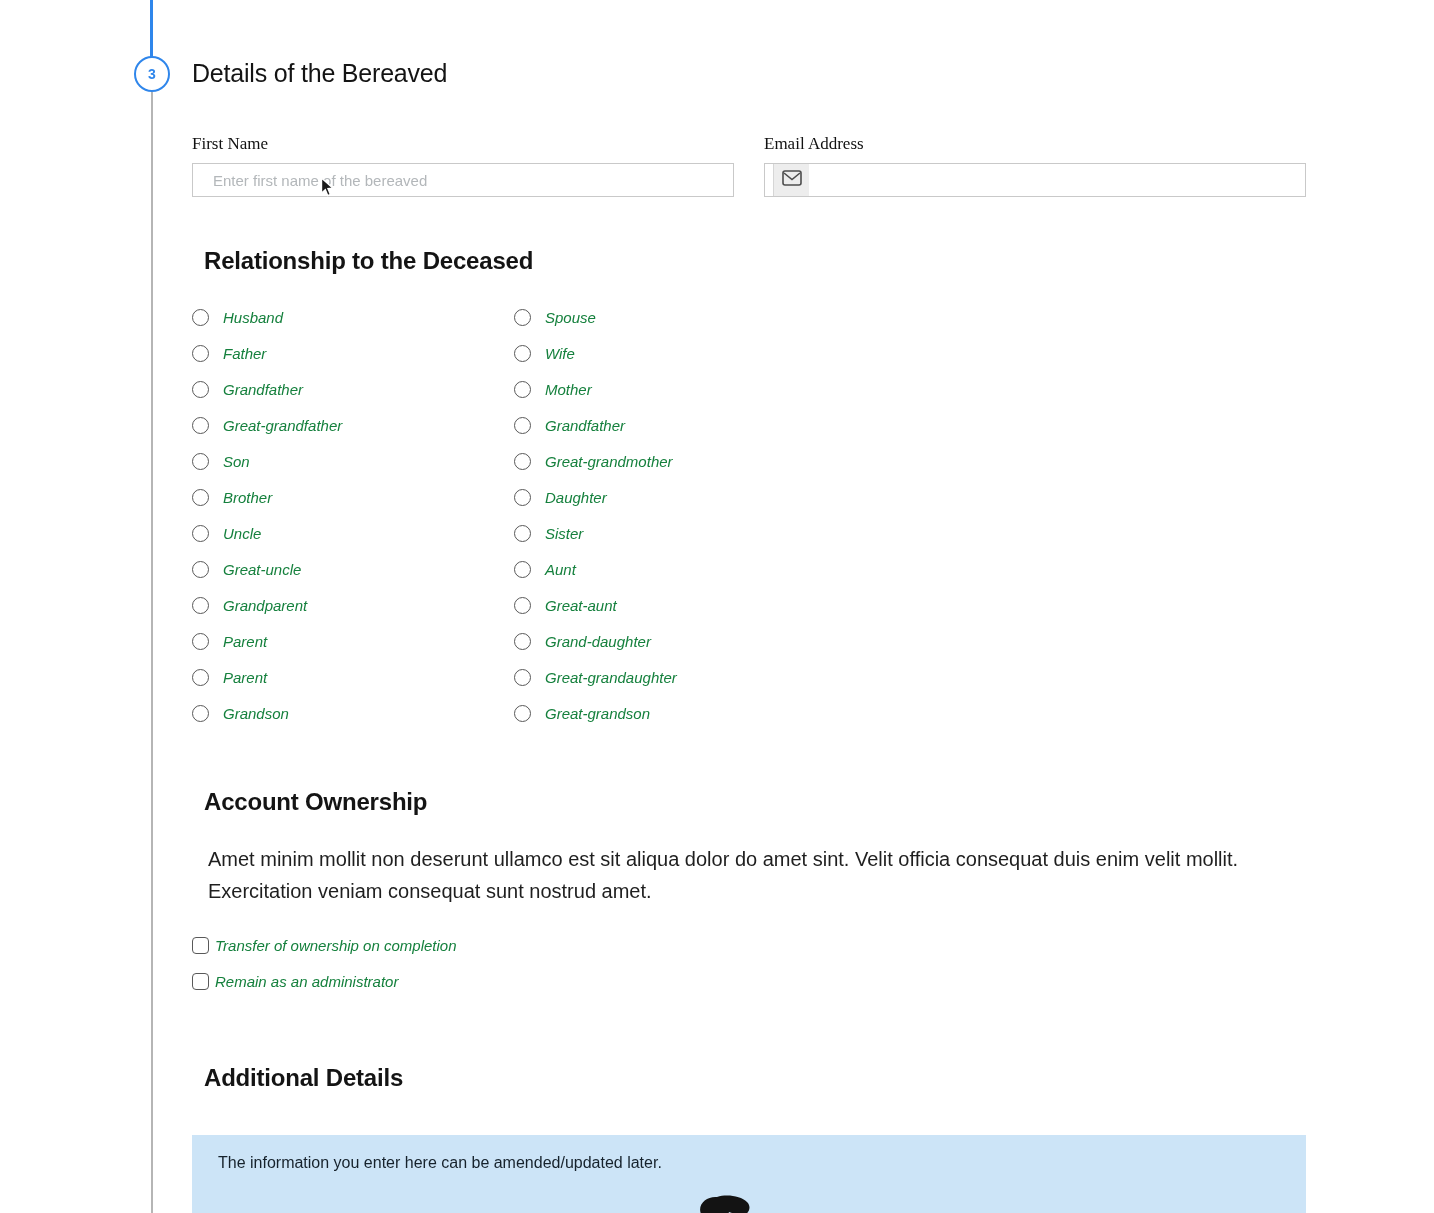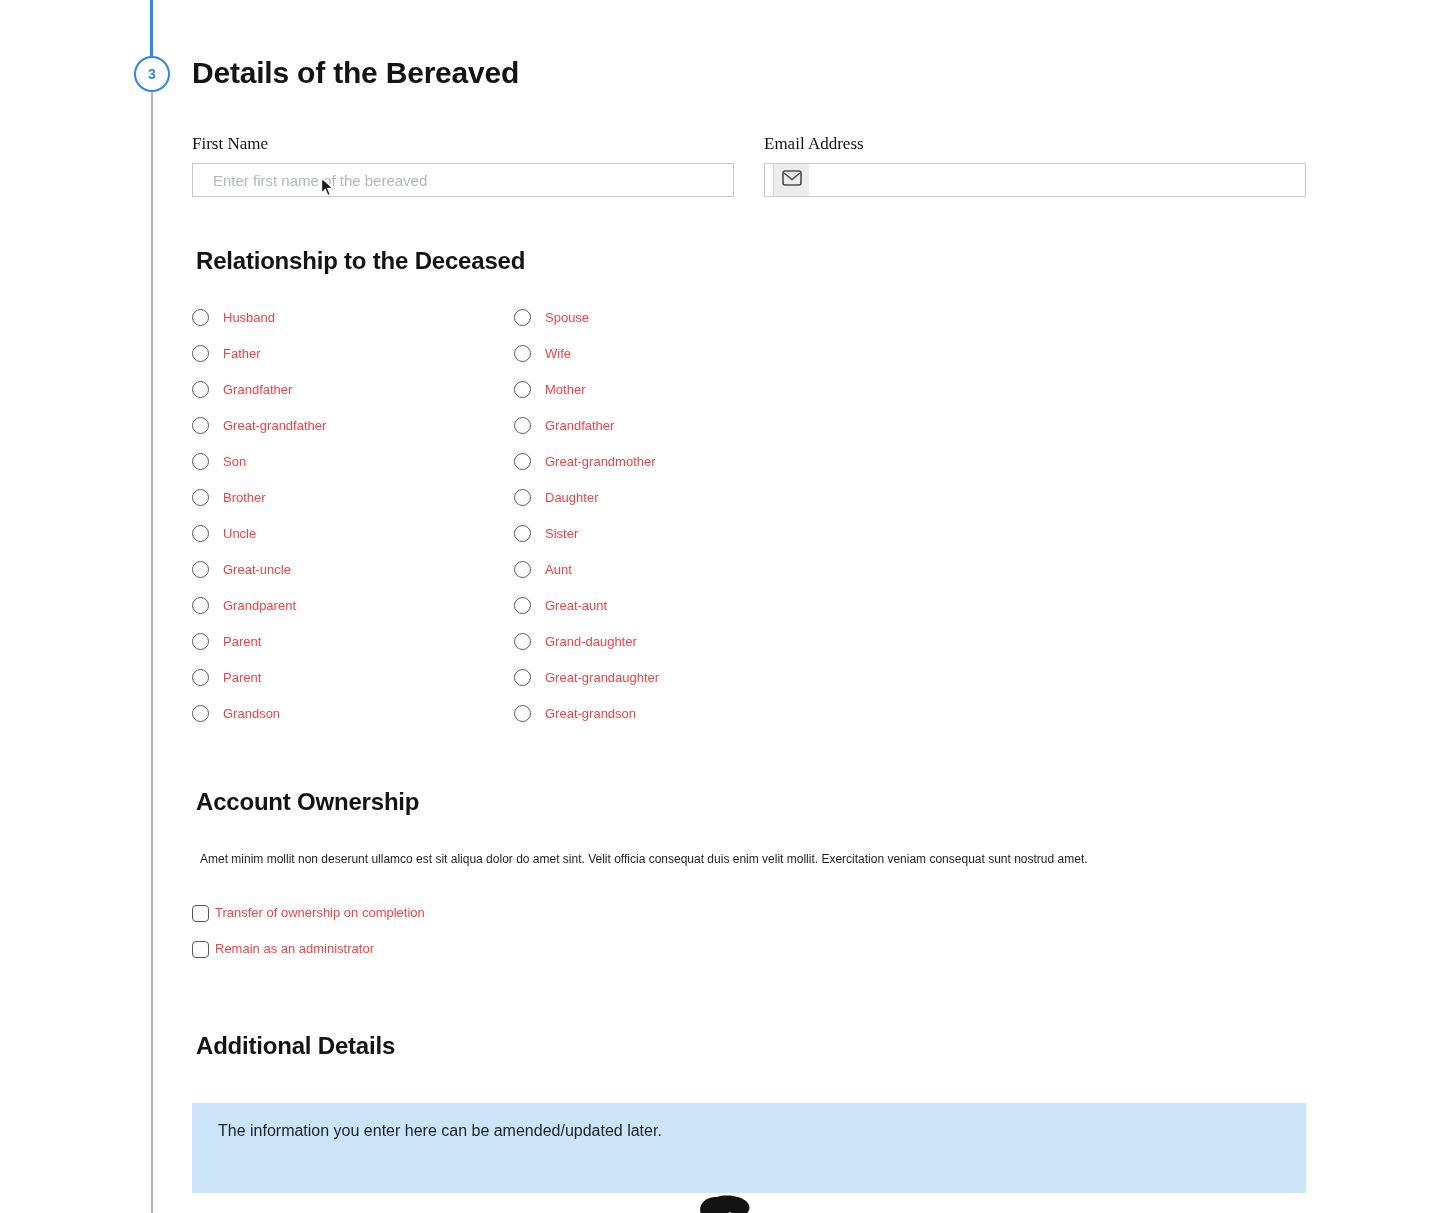--- a/index.html
+++ b/index.html
@@ -28,7 +28,7 @@
 
   .page-title {
     margin: 56px 0 0 0;
-    font-size: 30px; line-height: 34px; font-weight: 700;
+    font-size: 25px; line-height: 34px; font-weight: 400;
     color: #141414; letter-spacing: -0.2px;
   }
 

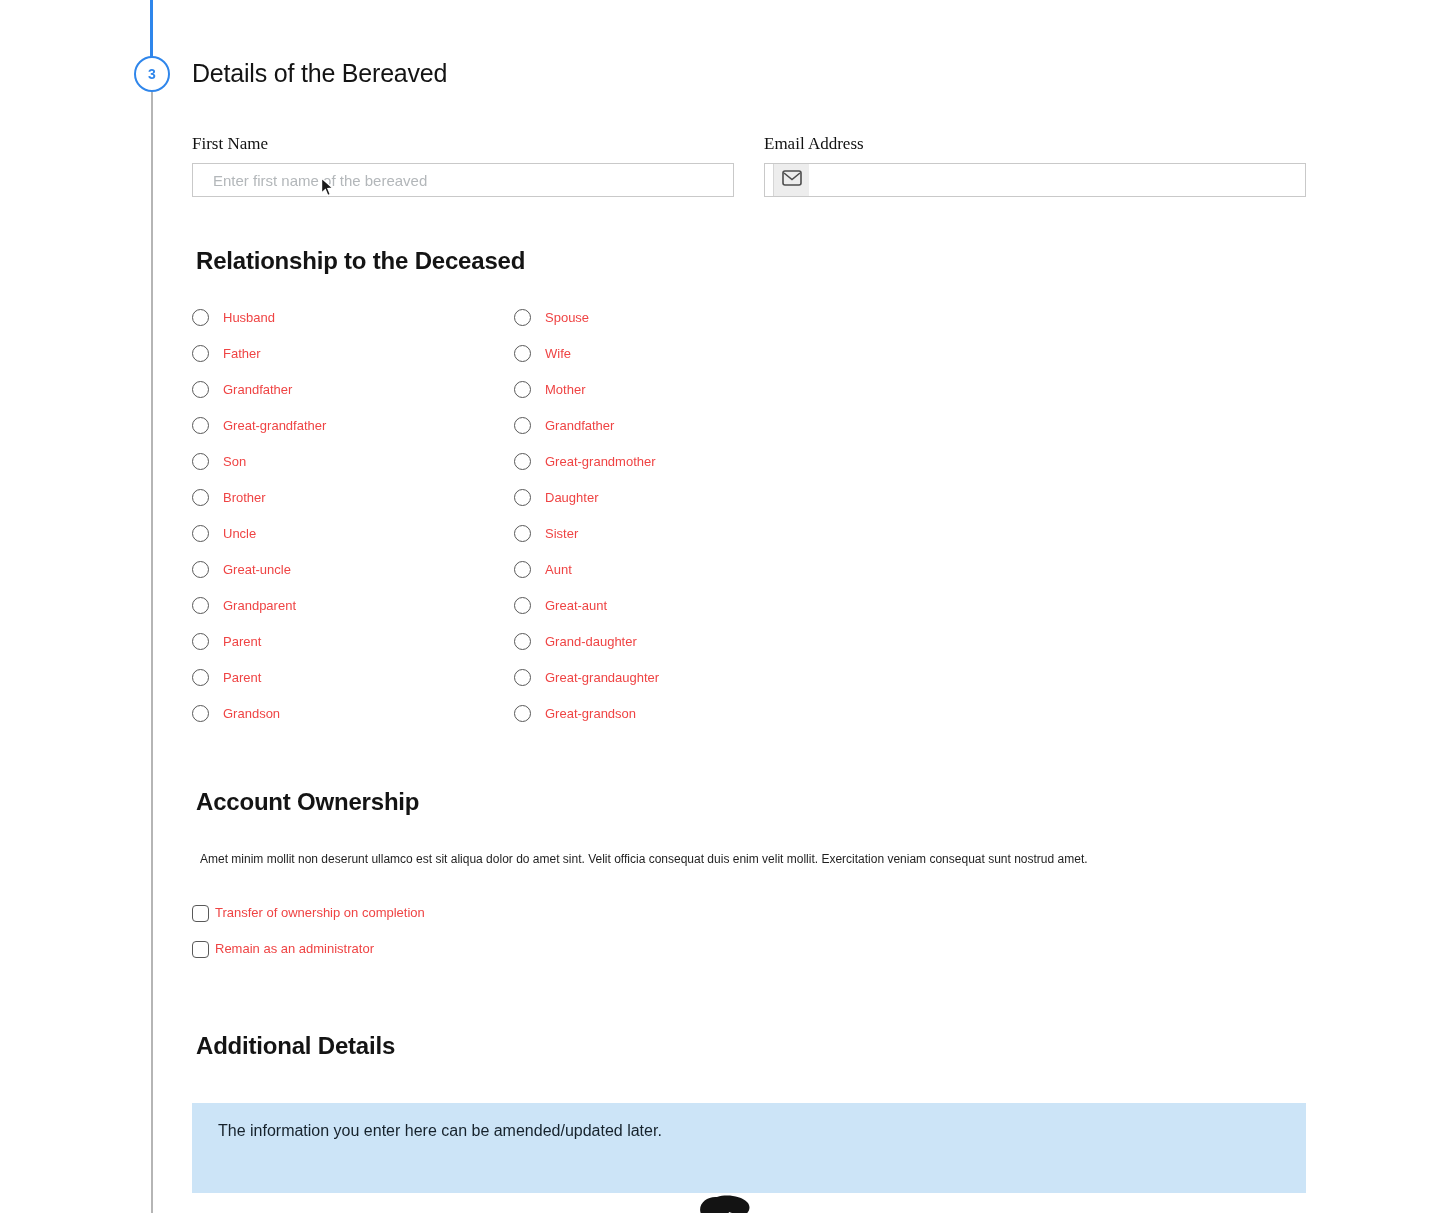--- a/index.html
+++ b/index.html
@@ -56,7 +56,7 @@
 
   .section-heading {
     font-size: 24px; line-height: 30px; font-weight: 700;
-    color: #141414; margin: 4px; letter-spacing: -0.2px;
+    color: #141414; margin: 12px; letter-spacing: -0.2px;
   }
   .relationship-heading { margin-top: 49px; }
 

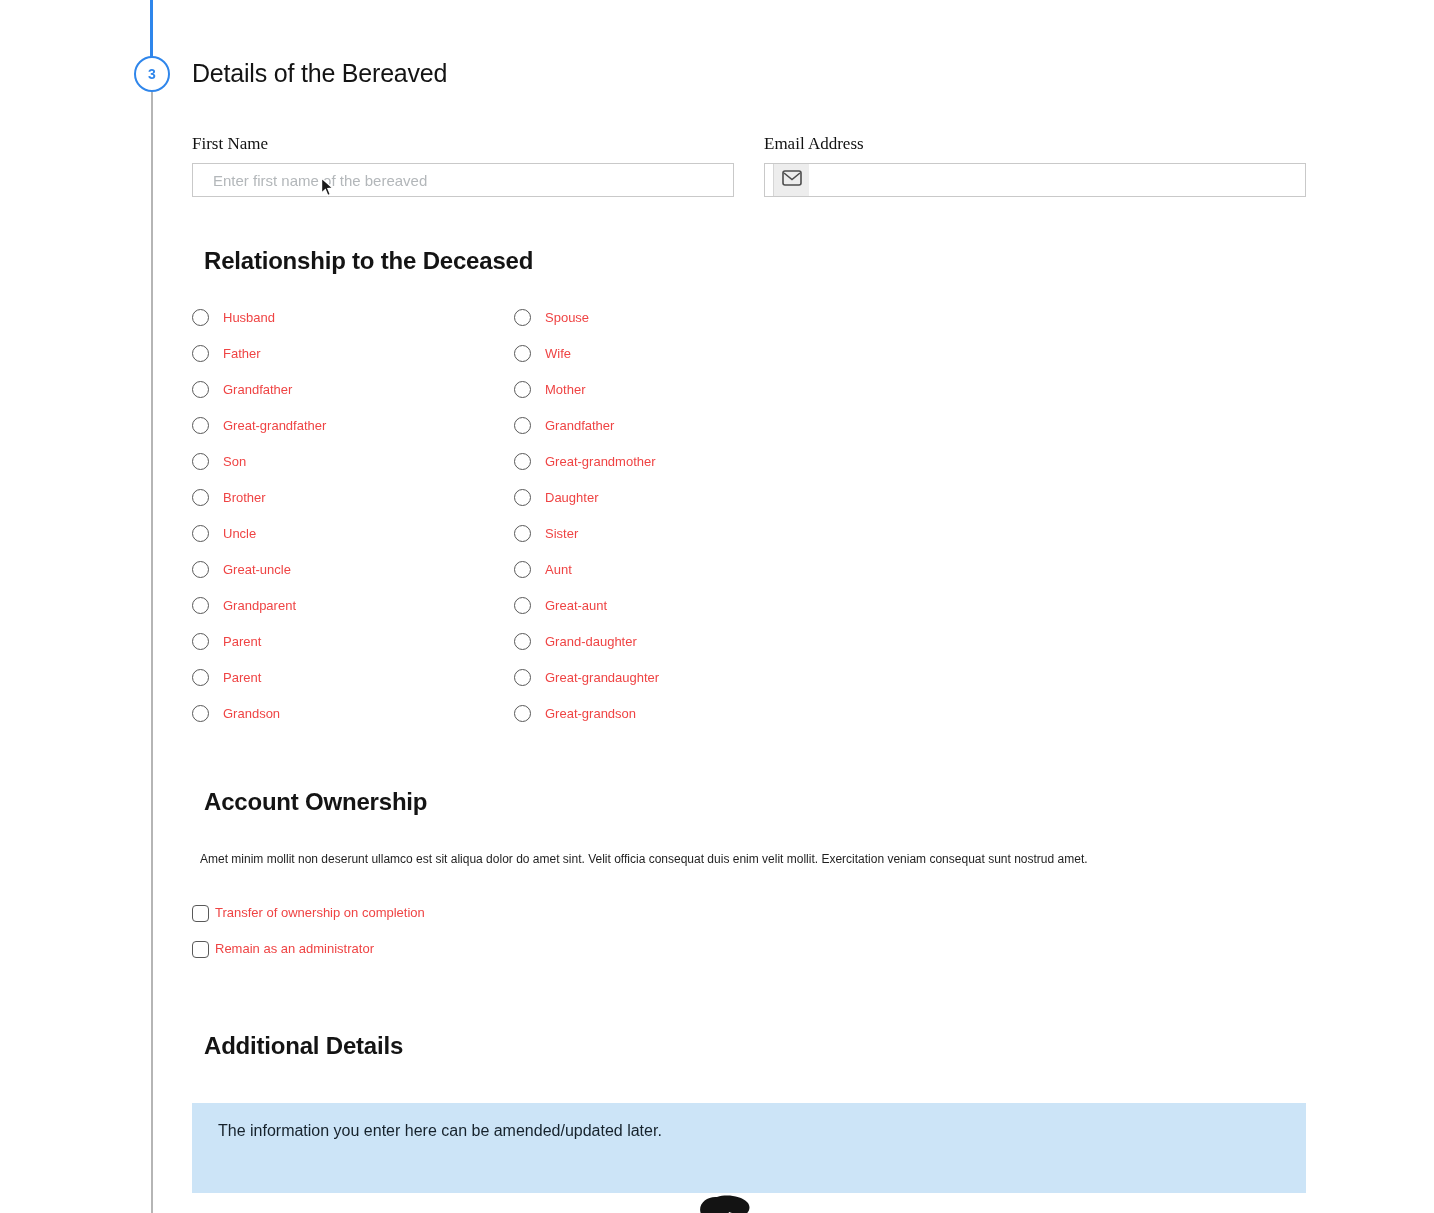--- a/index.html
+++ b/index.html
@@ -71,7 +71,7 @@
     width: 17px; height: 17px; border-radius: 50%;
     border: 1.6px solid #595959; background: #fff; flex: 0 0 auto;
   }
-  .option-label { font-size: 13px; color: #ef4444; }
+  .option-label { font-size: 15px; color: #15803d; font-style: italic; }
 
   
   .account-heading { margin-top: 56px; }

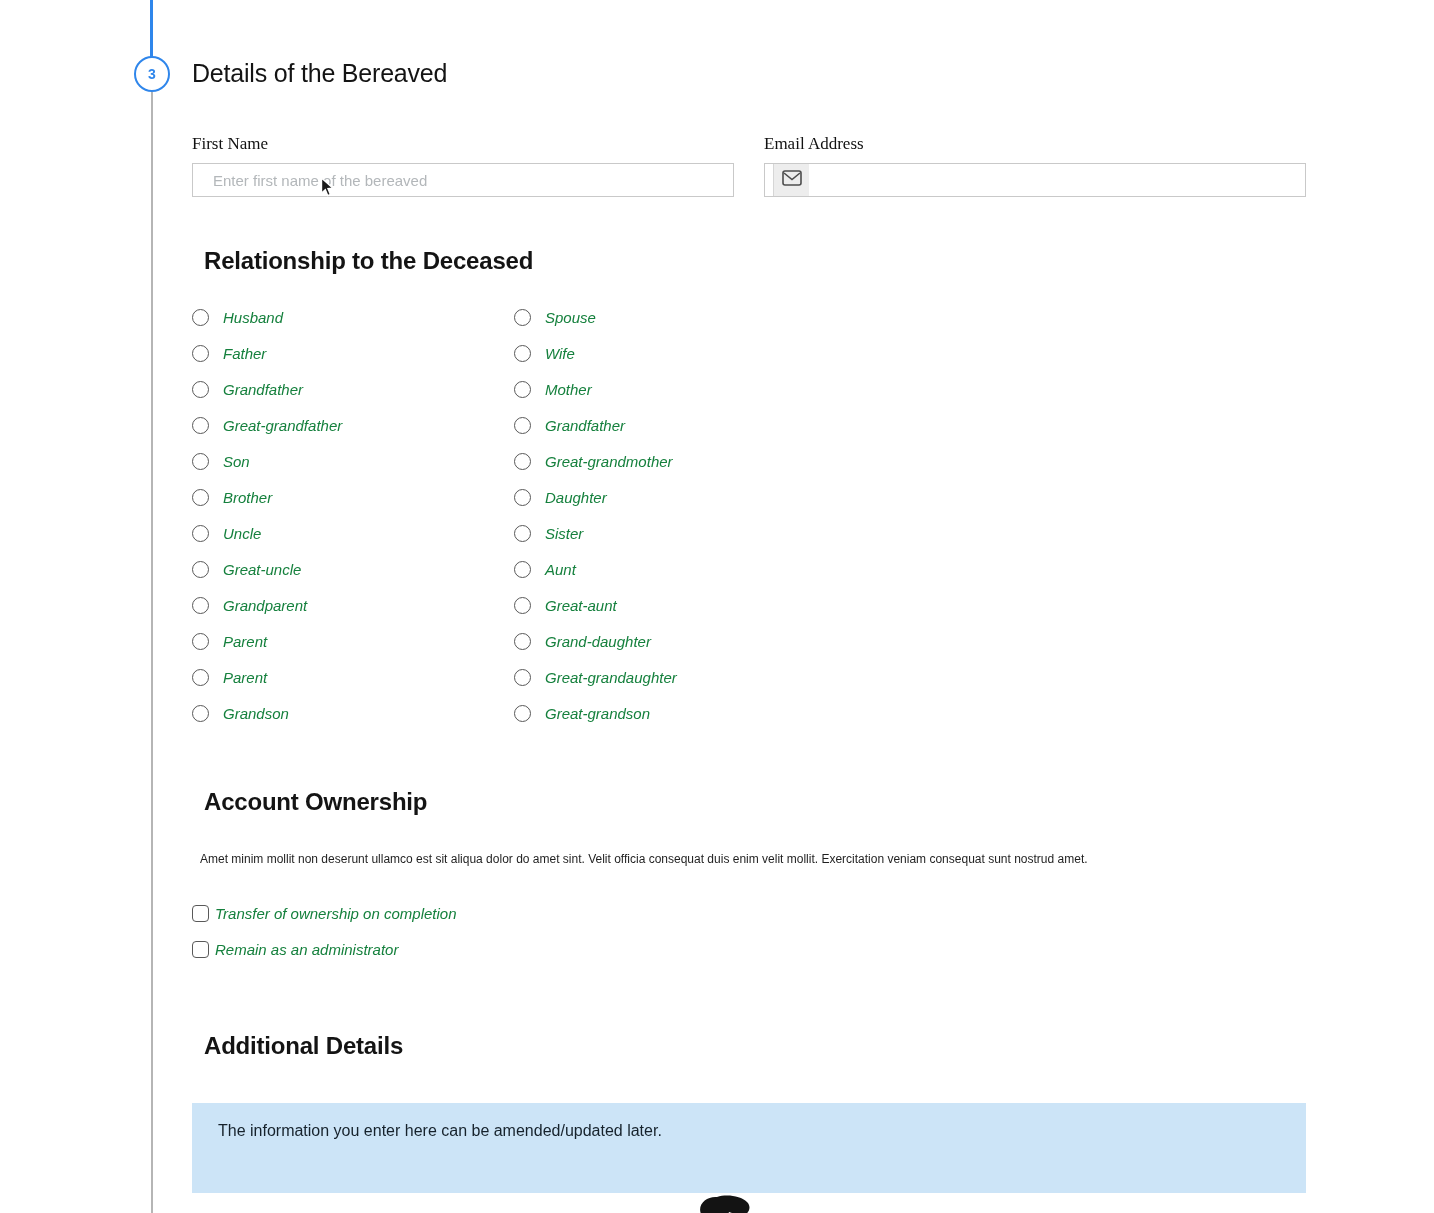--- a/index.html
+++ b/index.html
@@ -76,7 +76,7 @@
   
   .account-heading { margin-top: 56px; }
   .account-desc {
-    margin: 26px 0 0 8px; font-size: 12px; line-height: 32px; color: #1f1f1f;
+    margin: 26px 0 0 16px; font-size: 20px; line-height: 32px; color: #1f1f1f;
     max-width: 1090px;
   }
   .checkbox-list { margin-top: 30px; display: flex; flex-direction: column; }

